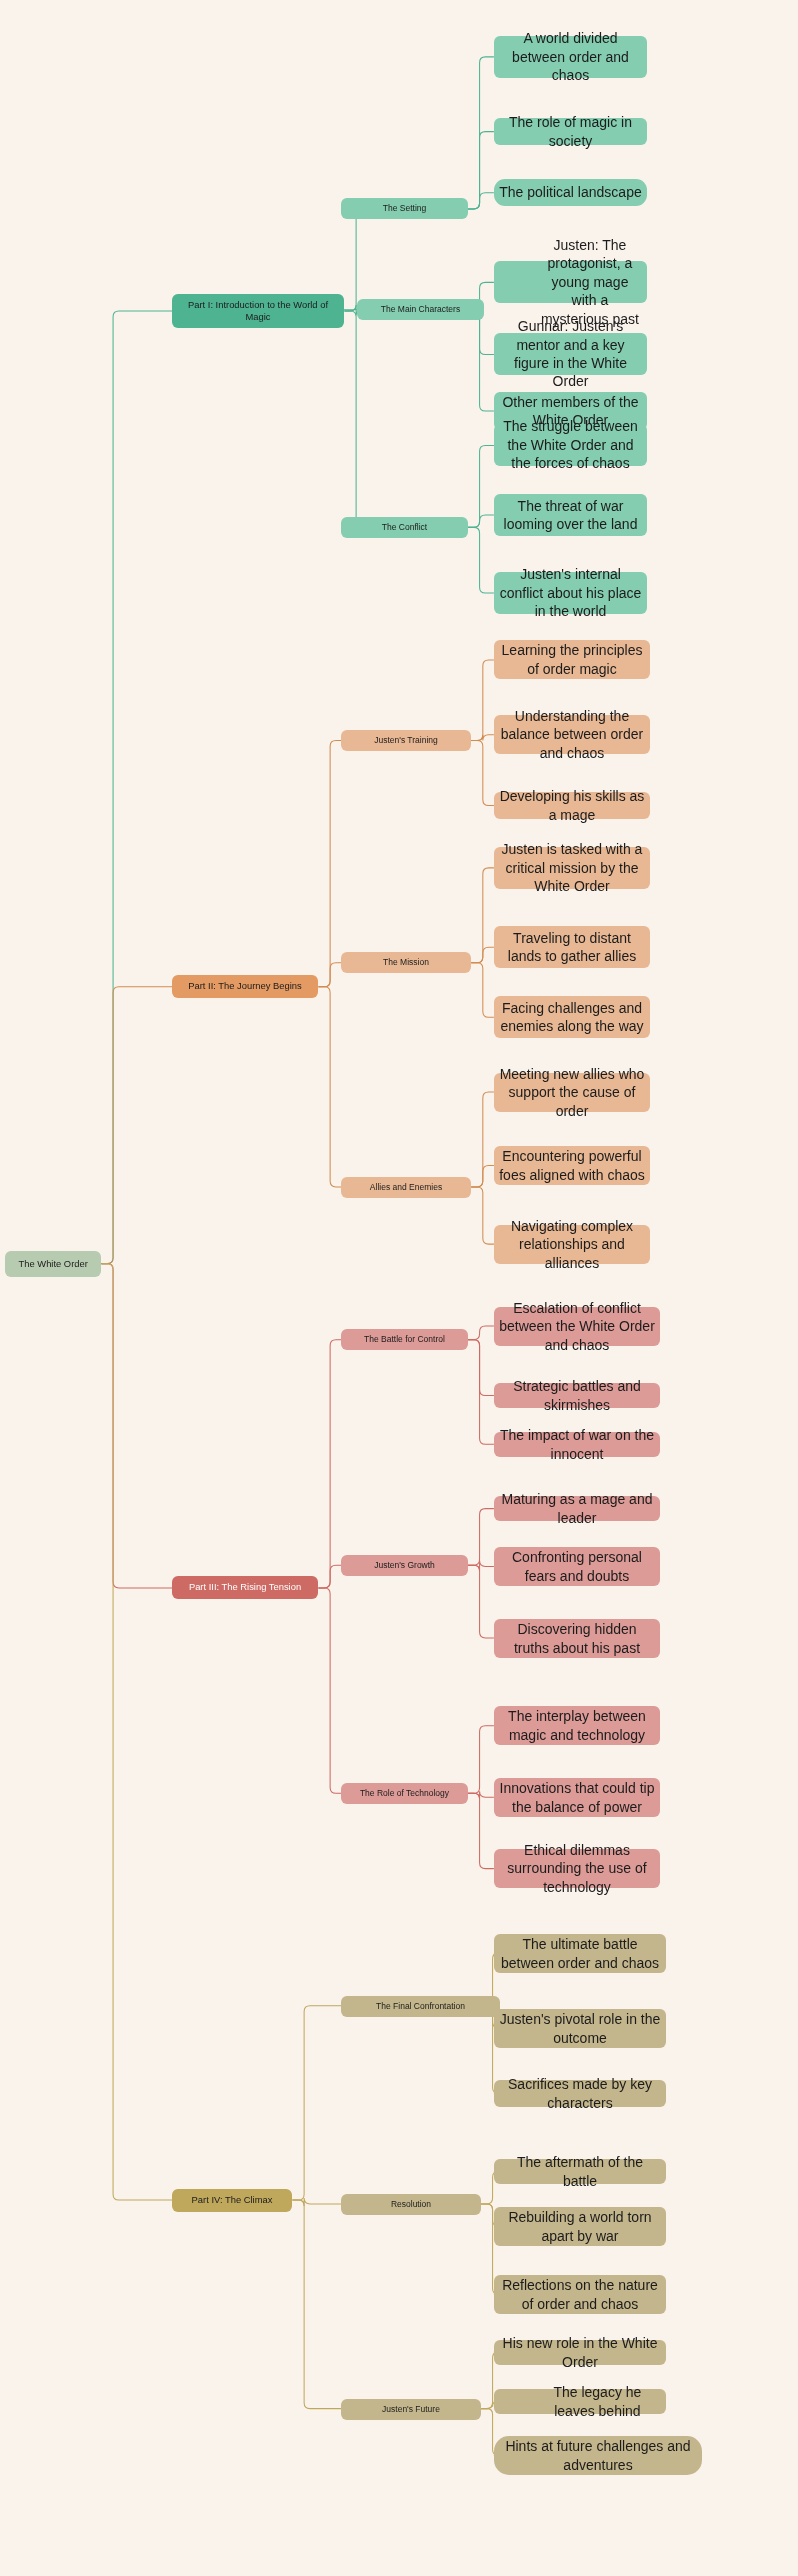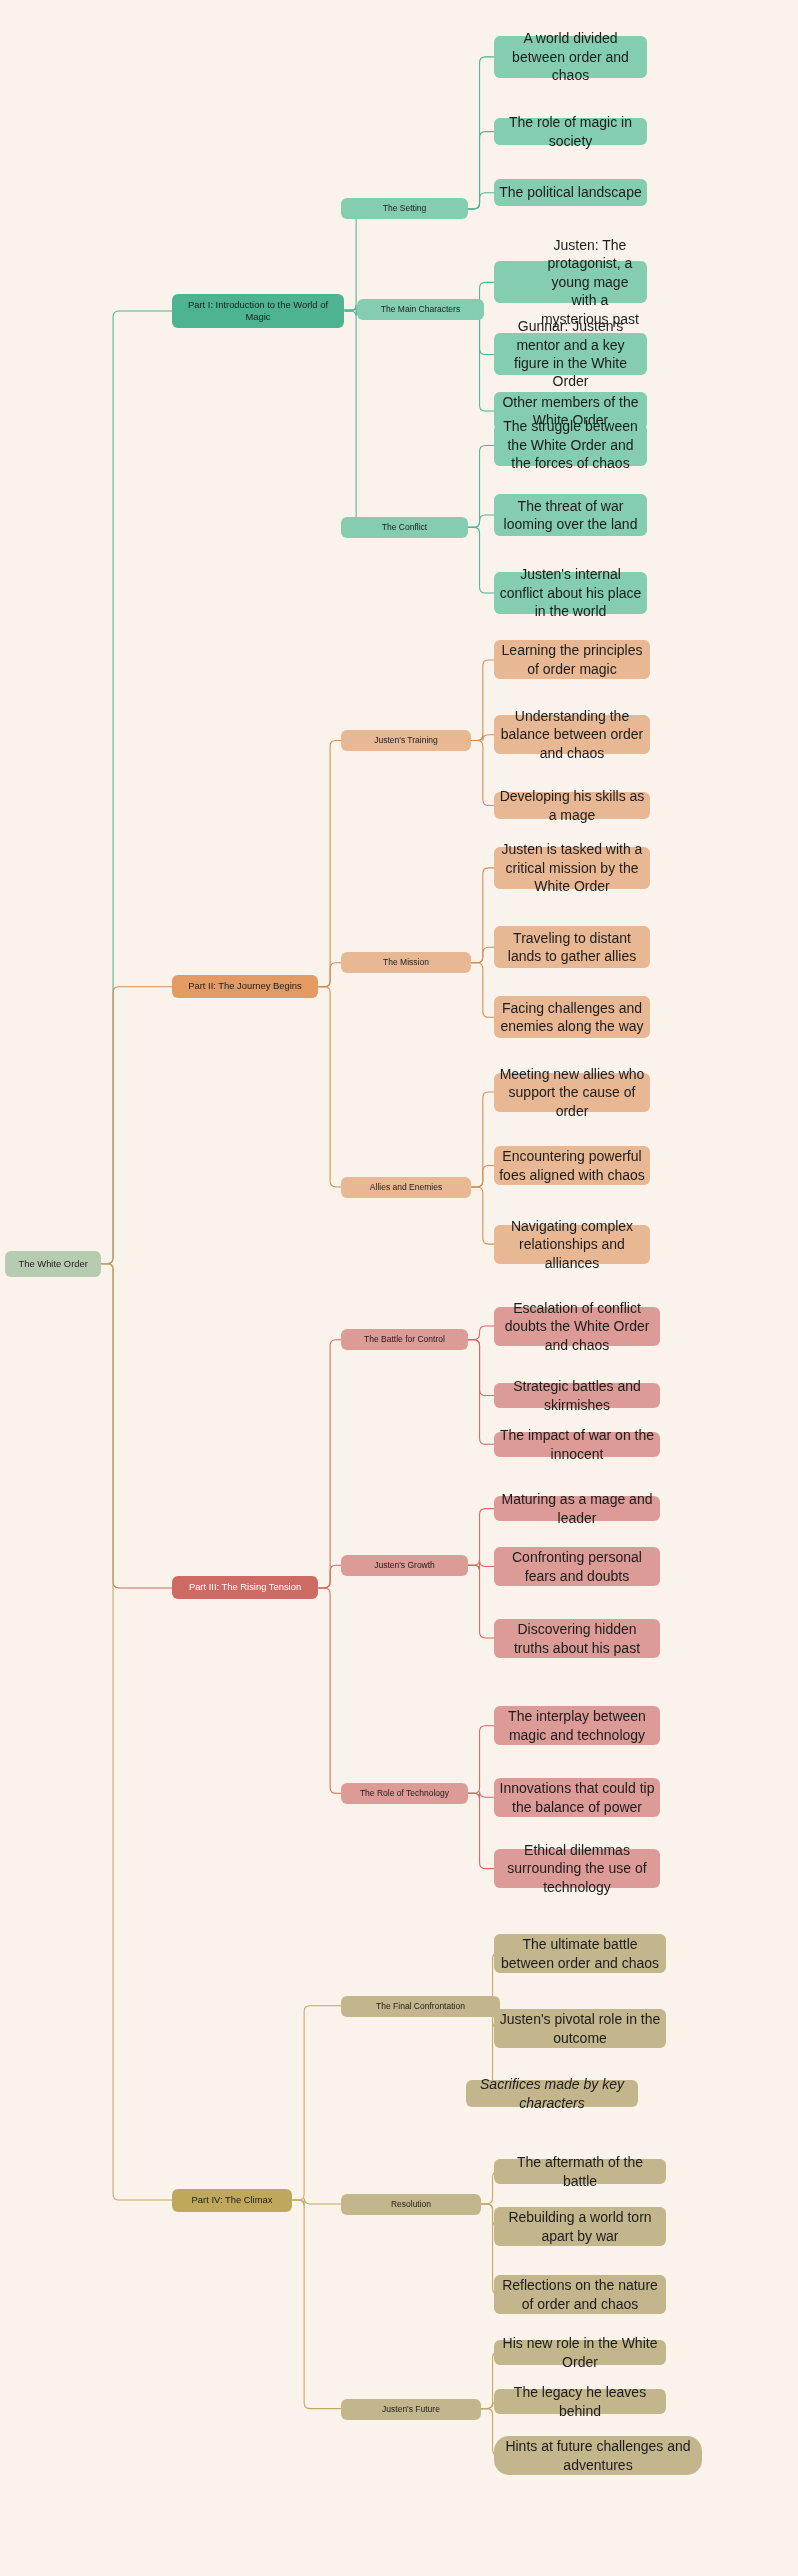--- a/index.html
+++ b/index.html
@@ -92,7 +92,7 @@
       <div class="node lv2" style="left: 341px; top: 198px; width: 127px; height: 21px; background: rgb(132, 205, 176);">The Setting</div>
       <div class="node lv3" style="left: 494px; top: 36px; width: 153px; height: 42px; background: rgb(132, 205, 176);">A world divided between order and chaos</div>
       <div class="node lv3" style="left: 494px; top: 118px; width: 153px; height: 27px; background: rgb(132, 205, 176);">The role of magic in society</div>
-      <div class="node lv3" style="left: 494px; top: 179px; width: 153px; height: 27px; background: rgb(132, 205, 176);">The political landscape</div>
+      <div class="node lv3" style="left: 494px; top: 179px; width: 153px; height: 27px; background: rgb(132, 205, 176); border-radius: 11px;">The political landscape</div>
       <div class="node lv2" style="left: 341px; top: 299px; width: 127px; height: 21px; background: rgb(132, 205, 176); margin-left: 16px;">The Main Characters</div>
       <div class="node lv3" style="left: 494px; top: 261px; width: 153px; height: 42px; background: rgb(132, 205, 176); padding-left: 44px;">Justen: The protagonist, a young mage with a mysterious past</div>
       <div class="node lv3" style="left: 494px; top: 333px; width: 153px; height: 42px; background: rgb(132, 205, 176);">Gunnar: Justen's mentor and a key figure in the White Order</div>

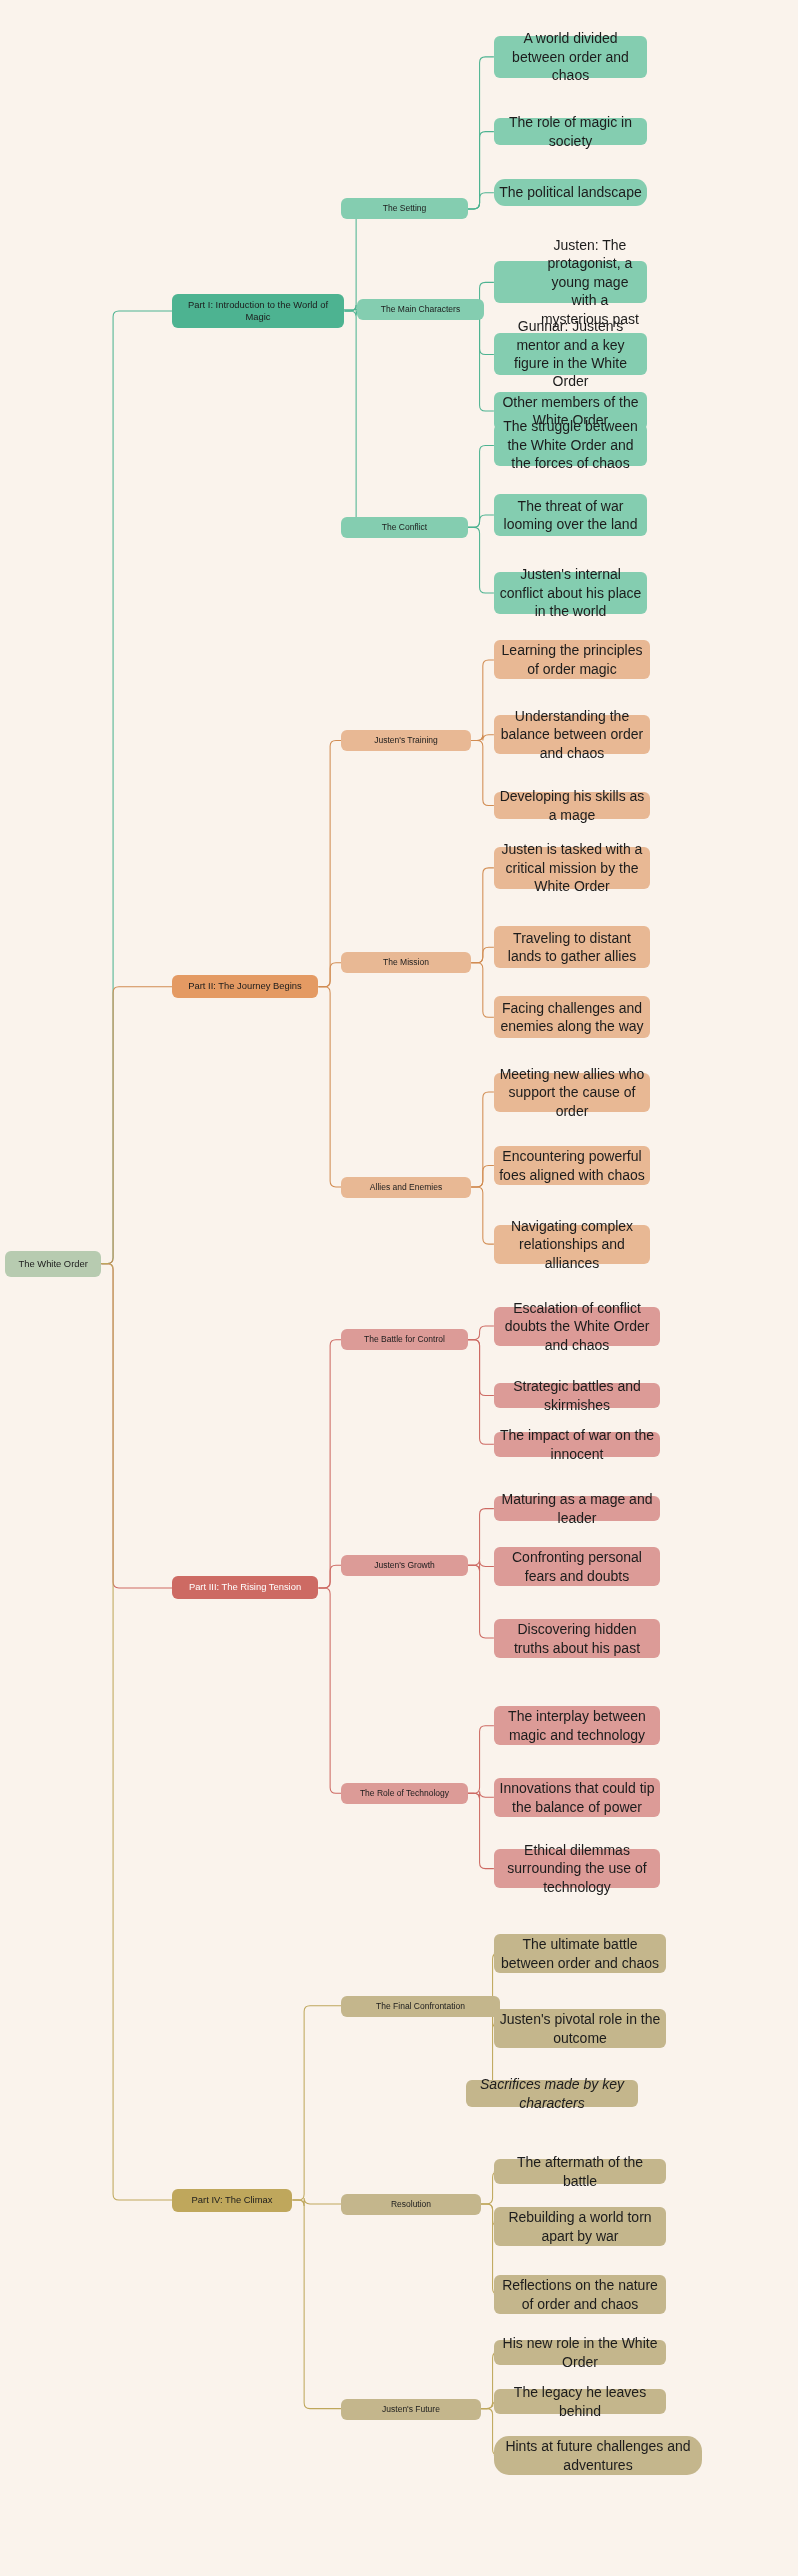--- a/index.html
+++ b/index.html
@@ -116,7 +116,7 @@
       <div class="node lv3" style="left: 494px; top: 1225px; width: 156px; height: 39px; background: rgb(232, 184, 148);">Navigating complex relationships and alliances</div>
       <div class="node lv1 white-text" style="left: 172px; top: 1576px; width: 146px; height: 23.4px; background: rgb(205, 106, 99);">Part III: The Rising Tension</div>
       <div class="node lv2" style="left: 341px; top: 1329px; width: 127px; height: 21px; background: rgb(220, 155, 151);">The Battle for Control</div>
-      <div class="node lv3" style="left: 494px; top: 1307px; width: 166px; height: 39px; background: rgb(220, 155, 151);">Escalation of conflict doubts the White Order and chaos</div>
+      <div class="node lv3" style="left: 494px; top: 1307px; width: 166px; height: 39px; background: rgb(220, 155, 151);">Escalation of conflict between the White Order and chaos</div>
       <div class="node lv3" style="left: 494px; top: 1383px; width: 166px; height: 25px; background: rgb(220, 155, 151);">Strategic battles and skirmishes</div>
       <div class="node lv3" style="left: 494px; top: 1432px; width: 166px; height: 25px; background: rgb(220, 155, 151);">The impact of war on the innocent</div>
       <div class="node lv2" style="left: 341px; top: 1555px; width: 127px; height: 21px; background: rgb(220, 155, 151);">Justen's Growth</div>

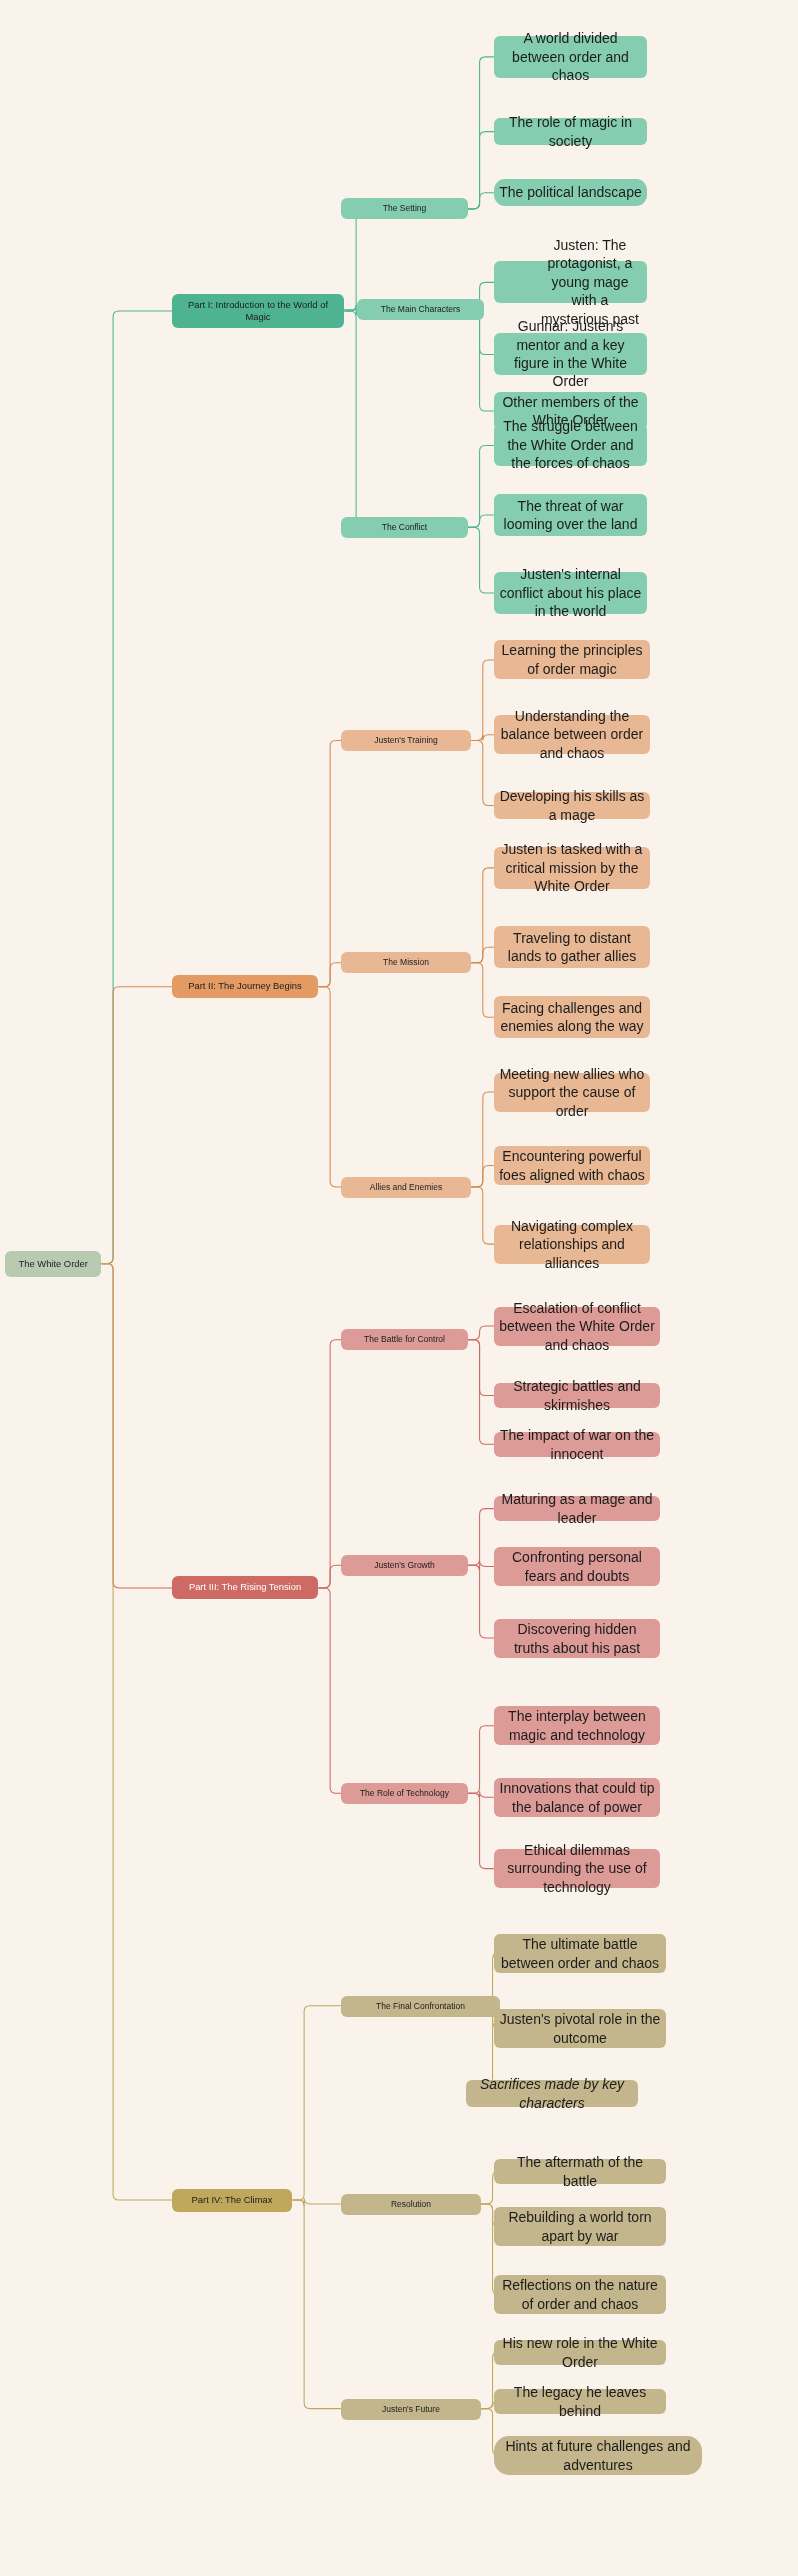--- a/index.html
+++ b/index.html
@@ -131,7 +131,7 @@
       <div class="node lv2" style="left: 341px; top: 1996px; width: 159px; height: 21px; background: rgb(196, 182, 140);">The Final Confrontation</div>
       <div class="node lv3" style="left: 494px; top: 1934px; width: 172px; height: 39px; background: rgb(196, 182, 140);">The ultimate battle between order and chaos</div>
       <div class="node lv3" style="left: 494px; top: 2009px; width: 172px; height: 39px; background: rgb(196, 182, 140);">Justen's pivotal role in the outcome</div>
-      <div class="node lv3" style="left: 466px; top: 2080px; width: 172px; height: 27px; background: rgb(196, 182, 140); font-style: italic;">Sacrifices made by key characters</div>
+      <div class="node lv3" style="left: 494px; top: 2080px; width: 172px; height: 27px; background: rgb(196, 182, 140);">Sacrifices made by key characters</div>
       <div class="node lv2" style="left: 341px; top: 2194px; width: 140px; height: 21px; background: rgb(196, 182, 140);">Resolution</div>
       <div class="node lv3" style="left: 494px; top: 2159px; width: 172px; height: 25px; background: rgb(196, 182, 140);">The aftermath of the battle</div>
       <div class="node lv3" style="left: 494px; top: 2207px; width: 172px; height: 39px; background: rgb(196, 182, 140);">Rebuilding a world torn apart by war</div>

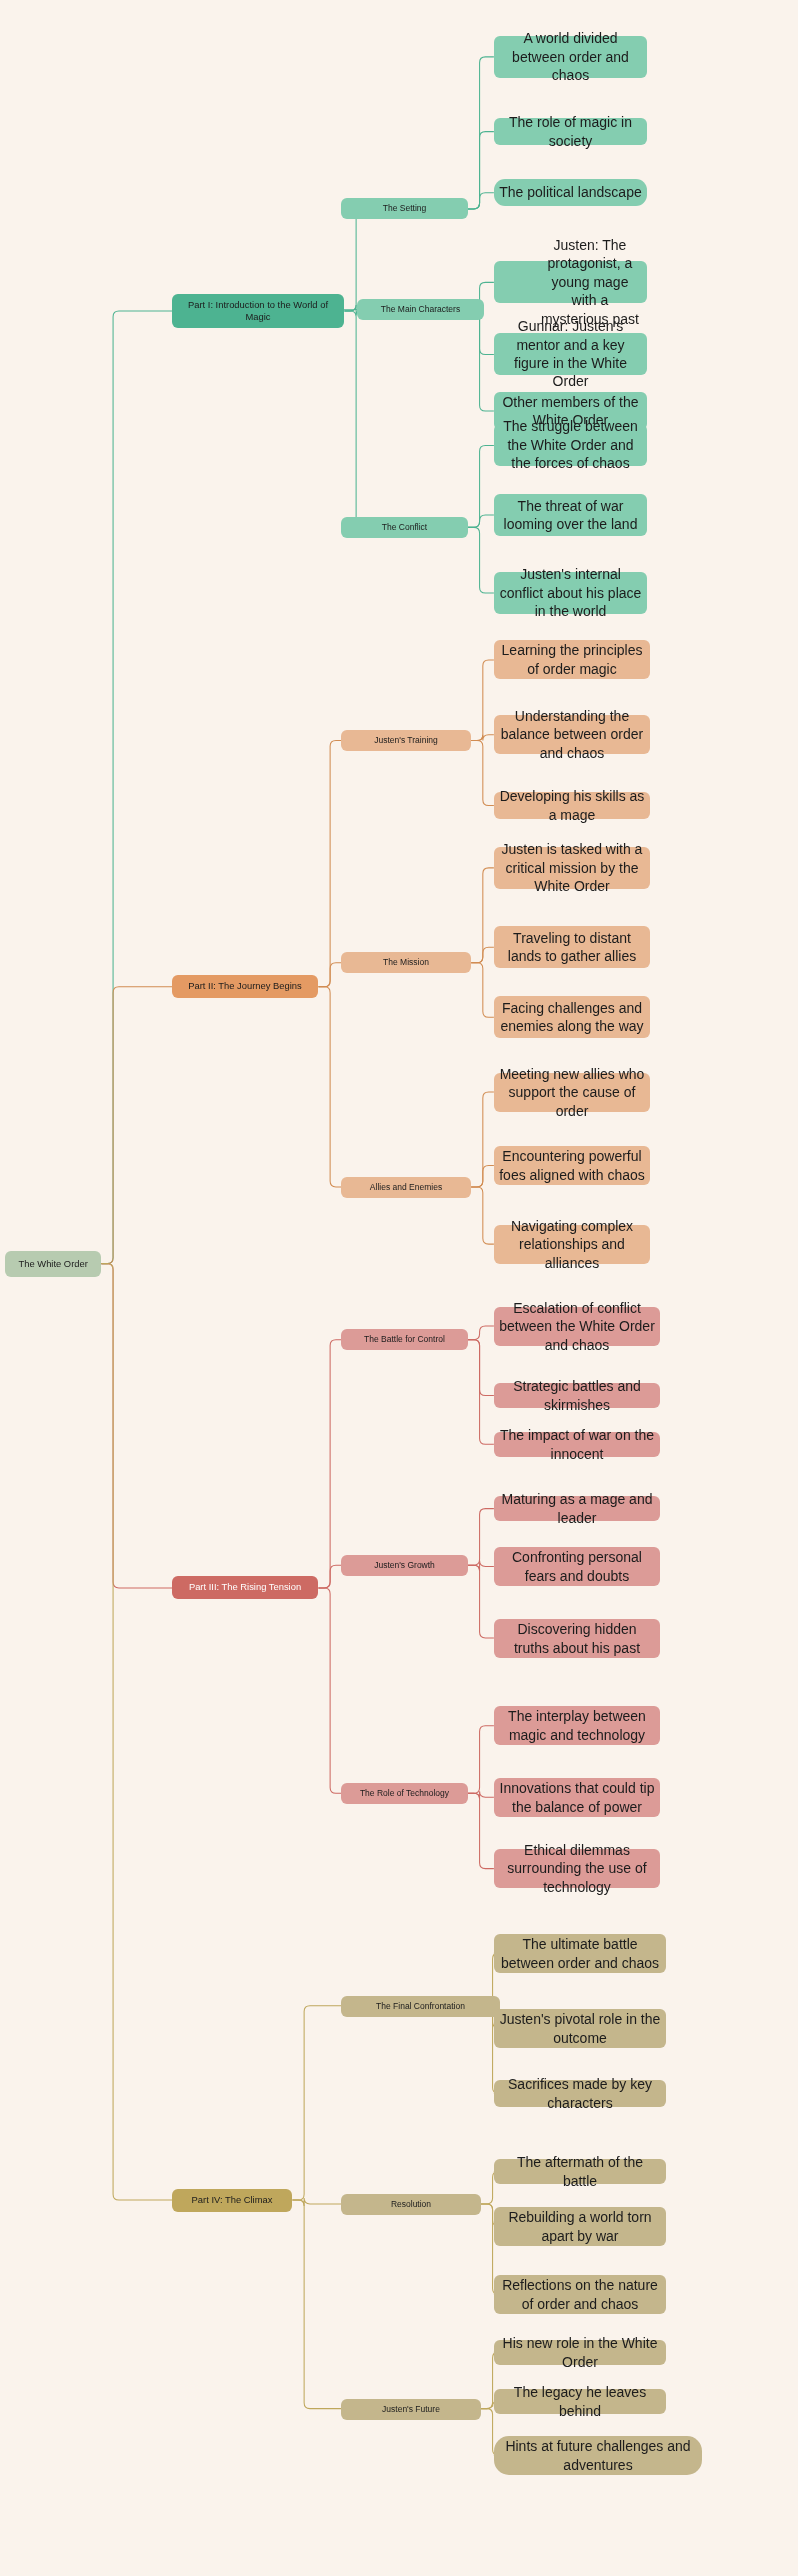--- a/index.html
+++ b/index.html
@@ -138,7 +138,7 @@
       <div class="node lv3" style="left: 494px; top: 2275px; width: 172px; height: 39px; background: rgb(196, 182, 140);">Reflections on the nature of order and chaos</div>
       <div class="node lv2" style="left: 341px; top: 2399px; width: 140px; height: 21px; background: rgb(196, 182, 140);">Justen's Future</div>
       <div class="node lv3" style="left: 494px; top: 2340px; width: 172px; height: 25px; background: rgb(196, 182, 140);">His new role in the White Order</div>
-      <div class="node lv3" style="left: 494px; top: 2389px; width: 172px; height: 25px; background: rgb(196, 182, 140);">The legacy he leaves behind</div>
+      <div class="node lv3" style="left: 494px; top: 2389px; width: 172px; height: 25px; background: rgb(196, 182, 140); padding-left: 40px;">The legacy he leaves behind</div>
       <div class="node lv3" style="left: 494px; top: 2436px; width: 208px; height: 39px; background: rgb(196, 182, 140); border-radius: 15px;">Hints at future challenges and adventures</div>
     </div>
 </div>

